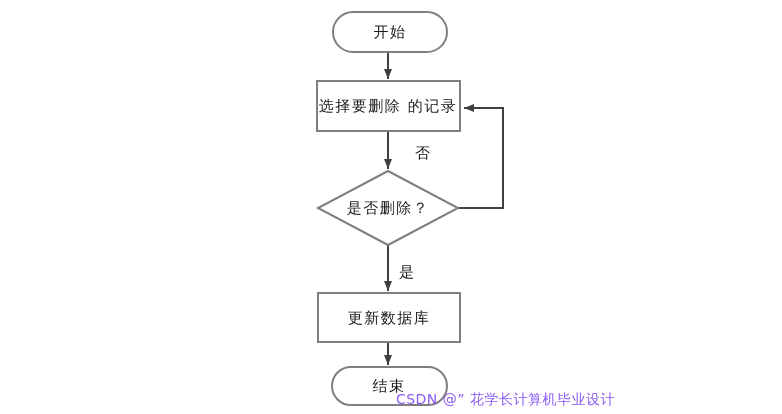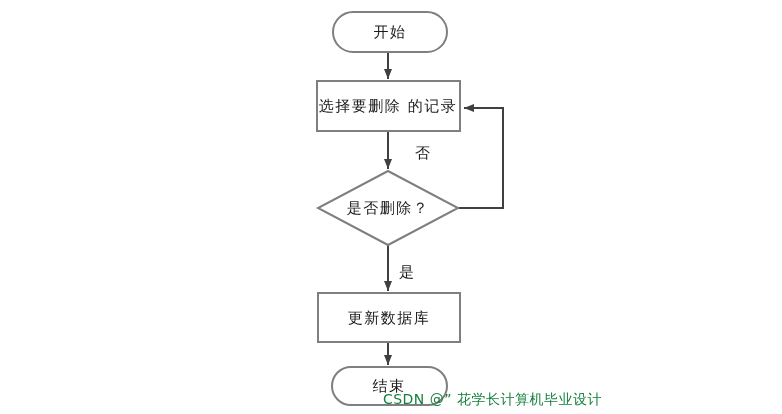--- a/index.html
+++ b/index.html
@@ -28,10 +28,10 @@
   }
   .watermark {
     position: absolute;
-    right: 18px;
+    right: 5px;
     bottom: 5px;
     font-size: 14px;
-    color: #15803d;
+    color: #8b5cf6;
     letter-spacing: 0.5px;
     user-select: none;
     white-space: nowrap;

